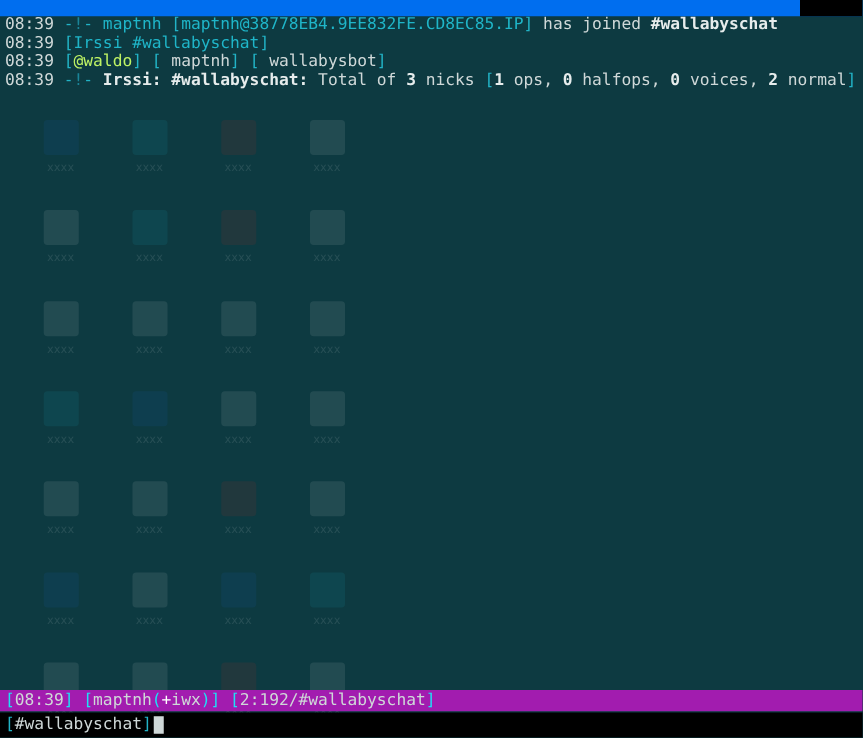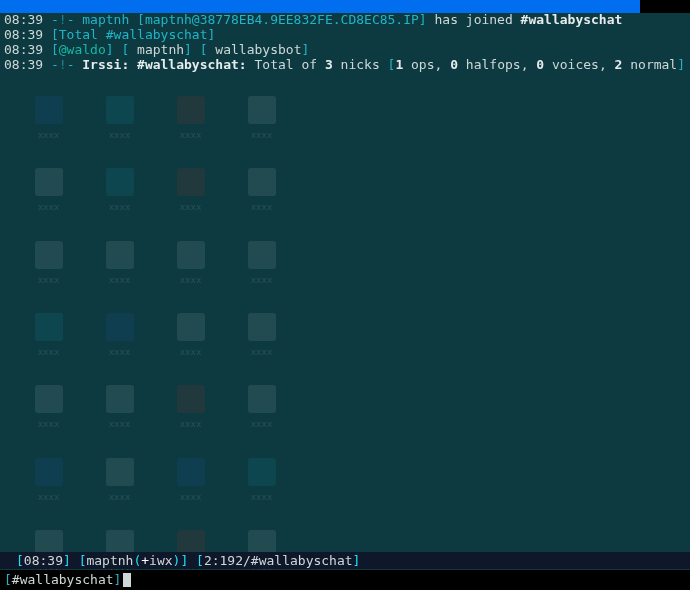--- a/index.html
+++ b/index.html
@@ -77,7 +77,7 @@
 
   <div class="row"><span class="ts">08:39</span><span> </span><span class="punc">-</span><span class="excl">!</span><span class="punc">-</span><span> </span><span class="nick">maptnh</span><span> </span><span class="punc">[</span><span class="host">maptnh@38778EB4.9EE832FE.CD8EC85.IP</span><span class="punc">]</span><span class="txt"> has joined </span><span class="white bold">#wallabyschat</span></div>
 
-  <div class="row"><span class="ts">08:39</span><span> </span><span class="punc">[</span><span class="nick">Total</span><span> </span><span class="nick">#wallabyschat</span><span class="punc">]</span></div>
+  <div class="row"><span class="ts">08:39</span><span> </span><span class="punc">[</span><span class="nick">Irssi</span><span> </span><span class="nick">#wallabyschat</span><span class="punc">]</span></div>
 
   <div class="row"><span class="ts">08:39</span><span> </span><span class="punc">[</span><span class="at">@waldo</span><span class="punc">]</span><span> </span><span class="punc">[</span><span class="txt"> </span><span class="txt">maptnh</span><span class="punc">]</span><span> </span><span class="punc">[</span><span class="txt"> </span><span class="txt">wallabysbot</span><span class="punc">]</span></div>
 

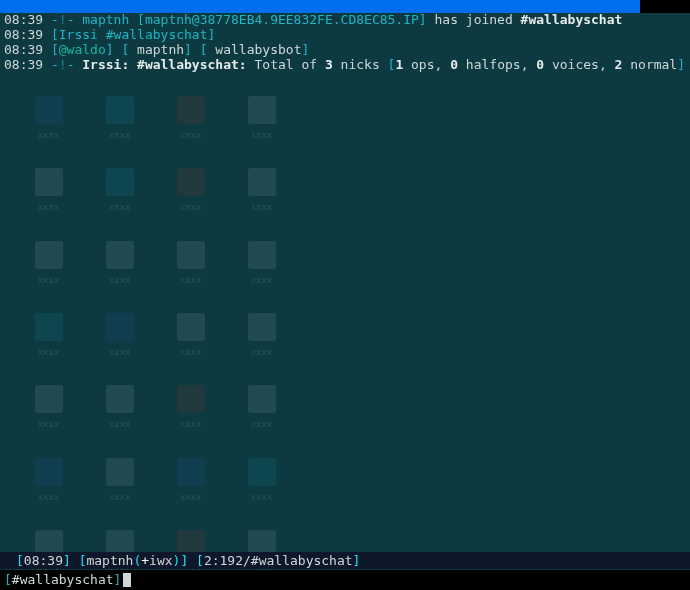--- a/index.html
+++ b/index.html
@@ -17,7 +17,7 @@
   .txt{color:#cfd8d8;text-align:right;}
   .bold{font-weight:700;}
   .white{color:#e6ecec;}
-  .at{color:#14b8a6;}
+  .at{color:#bef264;}
   .fill{position:absolute;left:0;right:0;top:80px;bottom:41px;}
   .statusbar{position:absolute;left:0;right:0;bottom:21px;height:17px;background:#0f172a;color:#cfd8d8;padding:0 16px;line-height:17px;white-space:pre;}
   .statusbar .b{color:#1fe0f5;}

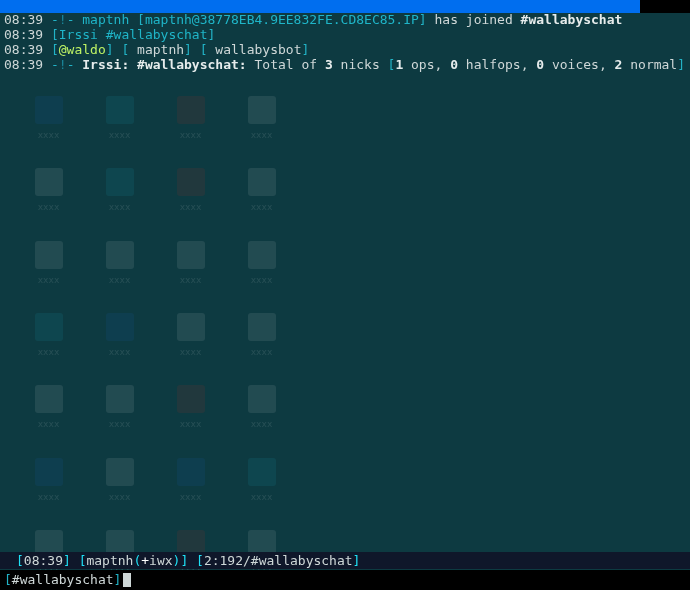--- a/index.html
+++ b/index.html
@@ -19,7 +19,7 @@
   .white{color:#e6ecec;}
   .at{color:#bef264;}
   .fill{position:absolute;left:0;right:0;top:80px;bottom:41px;}
-  .statusbar{position:absolute;left:0;right:0;bottom:21px;height:17px;background:#0f172a;color:#cfd8d8;padding:0 16px;line-height:17px;white-space:pre;}
+  .statusbar{position:absolute;left:0;right:0;bottom:21px;height:17px;background:#a21caf;color:#cfd8d8;padding:0 4px;line-height:17px;white-space:pre;}
   .statusbar .b{color:#1fe0f5;}
   .statusbar .plus{color:#ffffff;}
   .inputline{position:absolute;left:0;right:0;bottom:0;height:20px;background:#000;color:#cfd8d8;padding:0 4px;line-height:20px;white-space:pre;display:flex;align-items:center;}

